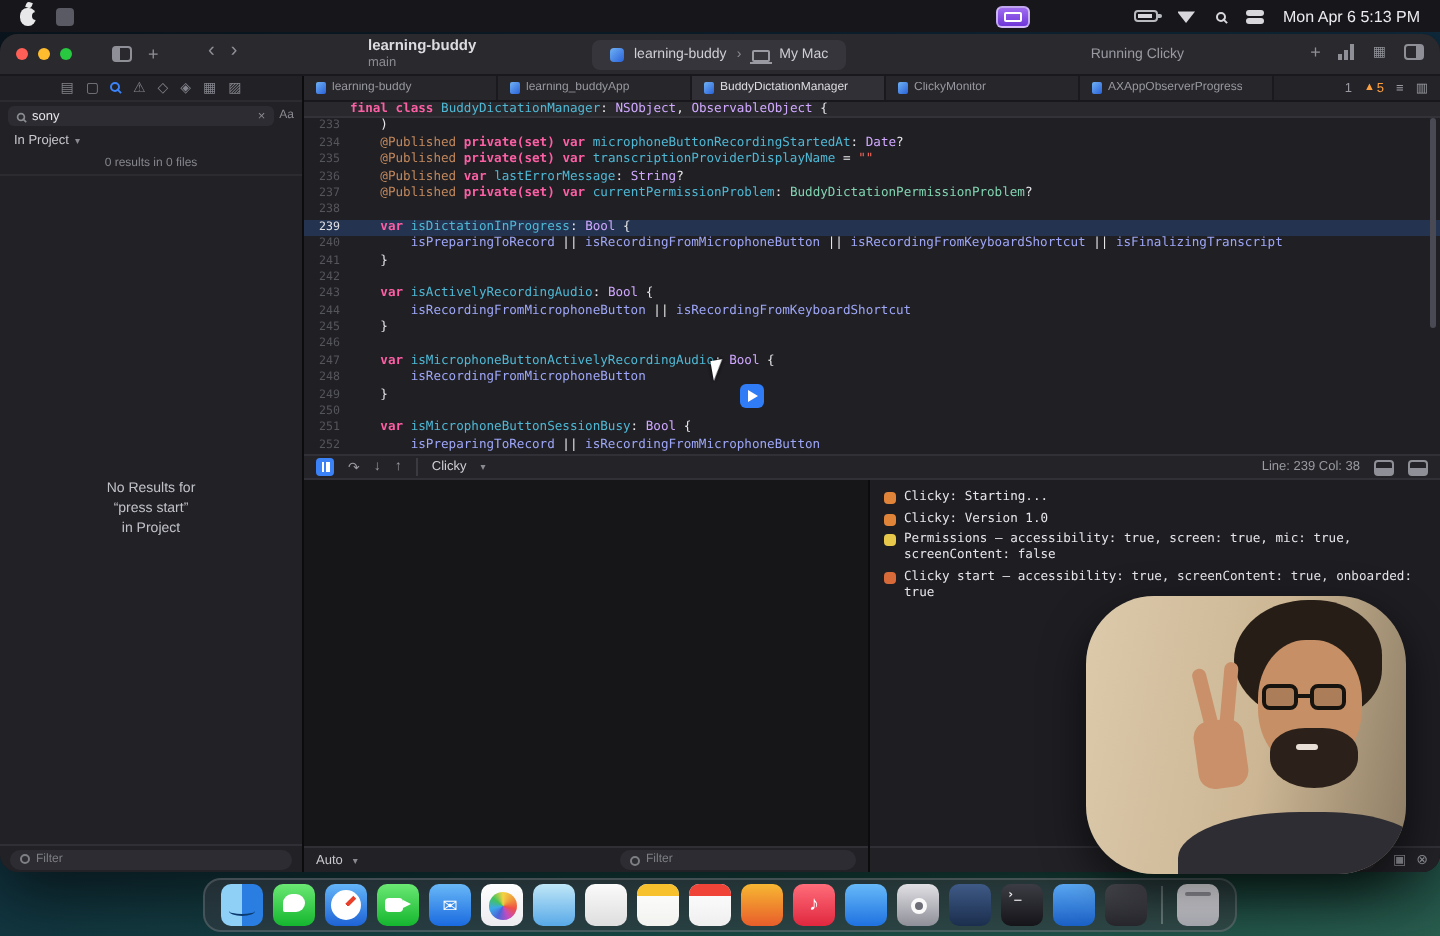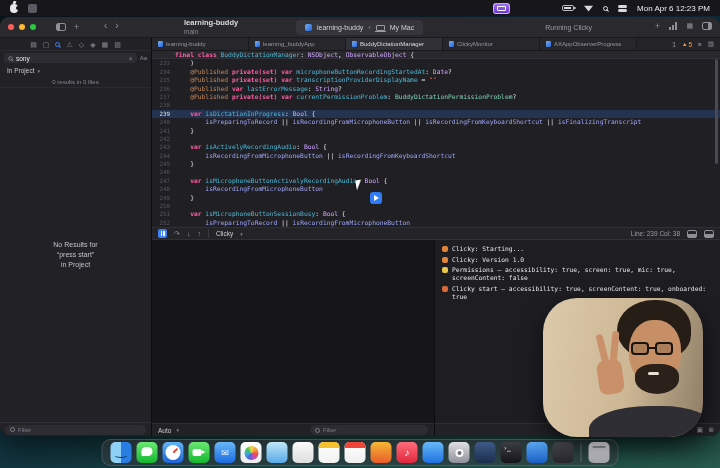--- a/index.html
+++ b/index.html
@@ -196,7 +196,7 @@
         <span></span>
         <span></span>
       </span>
-    <span class="mb-time">Mon Apr 6 12:23 PM</span>
+    <span class="mb-time">Mon Apr 6 5:13 PM</span>
   </div>
 
   <div class="window">

